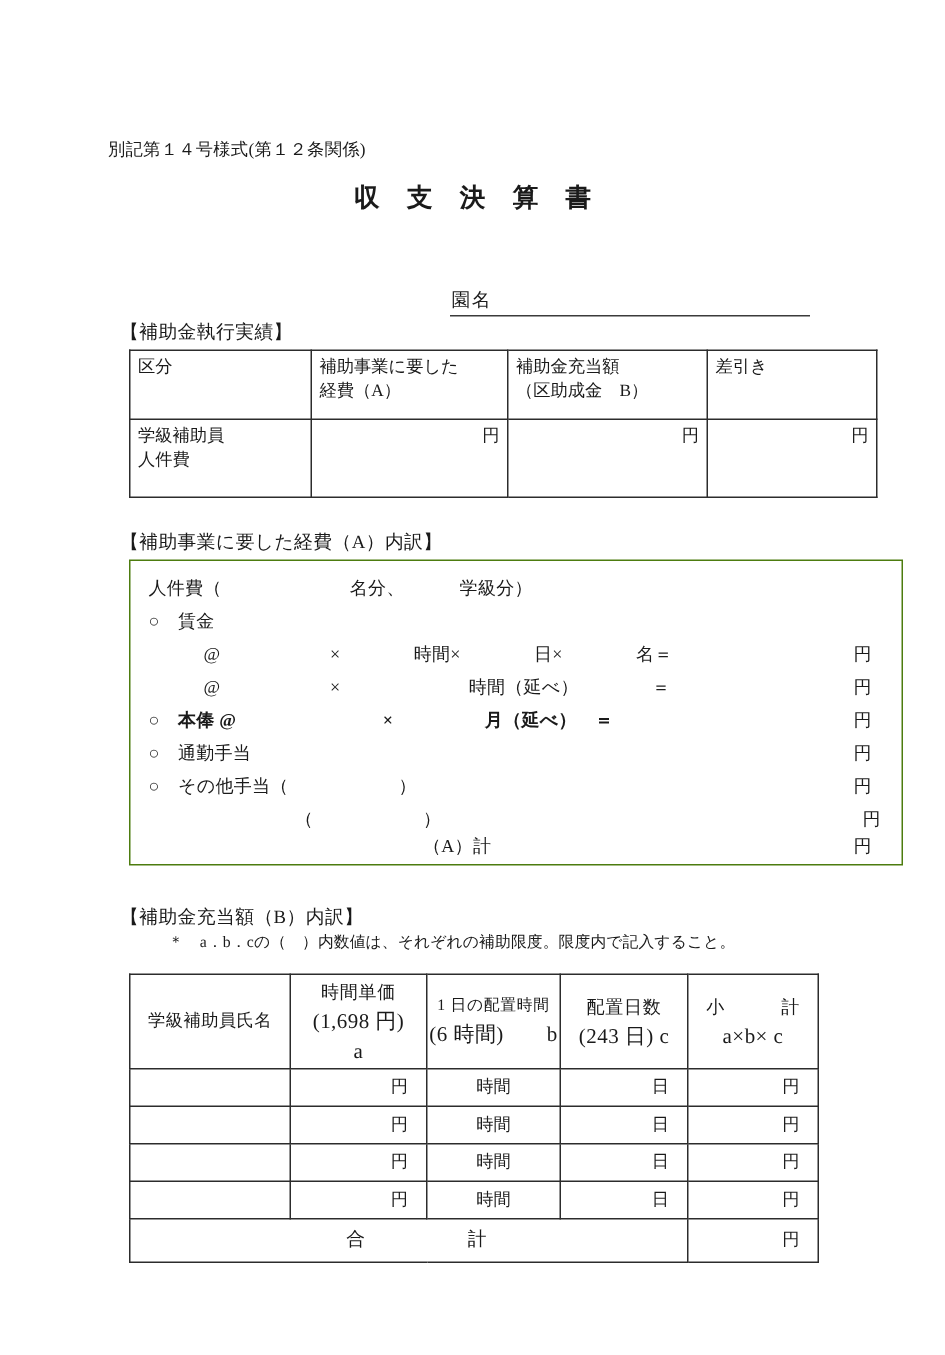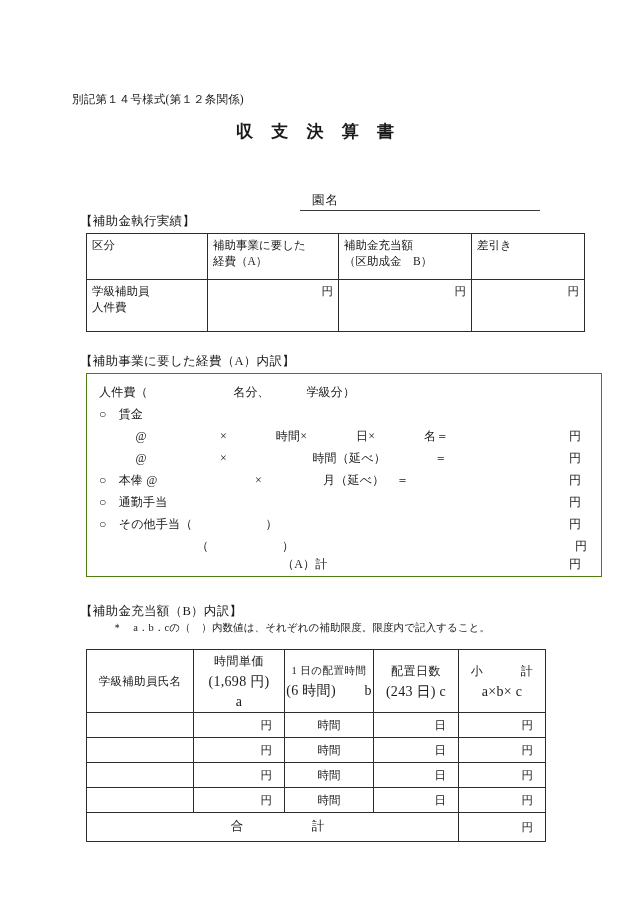--- a/index.html
+++ b/index.html
@@ -52,7 +52,7 @@
   }
   .school-line .lbl {
     position: absolute;
-    left: 12px;
+    left: 1px;
     top: 0;
     font-size: 12.5px;
     letter-spacing: 1px;

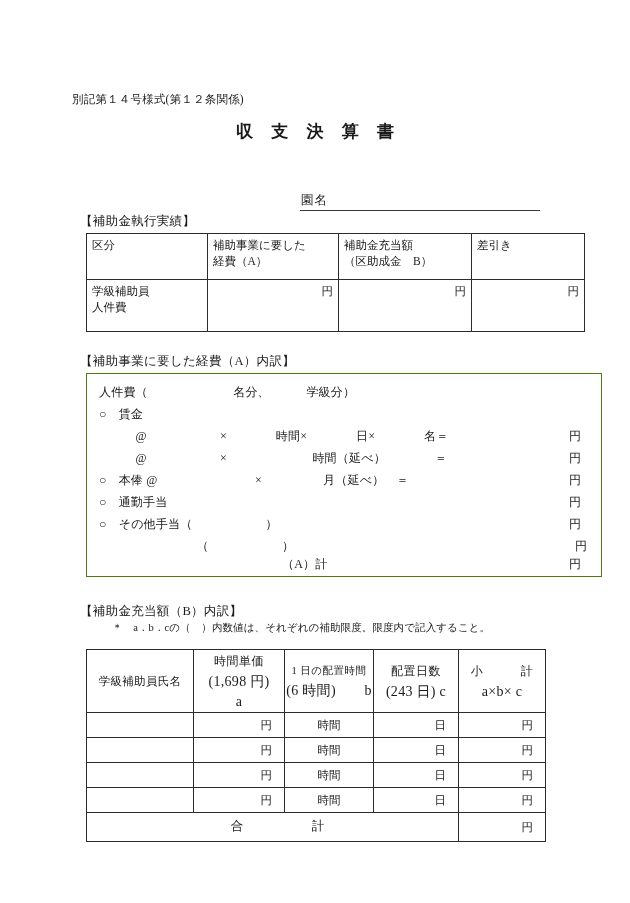--- a/index.html
+++ b/index.html
@@ -233,7 +233,7 @@
     <div class="bd-line" style="left:12px; top:76px;">　　　@　　　　　　×　　　　　　　時間（延べ）　　　　＝</div>
     <div class="bd-yen" style="top:76px;">円</div>
 
-    <div class="bd-line" style="left:12px; top:98px;">○　本俸 @　　　　　　　　×　　　　　月（延べ）　＝</div>
+    <div class="bd-line" style="left:12px; top:98px;font-weight:bold;">○　本俸 @　　　　　　　　×　　　　　月（延べ）　＝</div>
     <div class="bd-yen" style="top:98px;">円</div>
 
     <div class="bd-line" style="left:12px; top:120px;">○　通勤手当</div>

